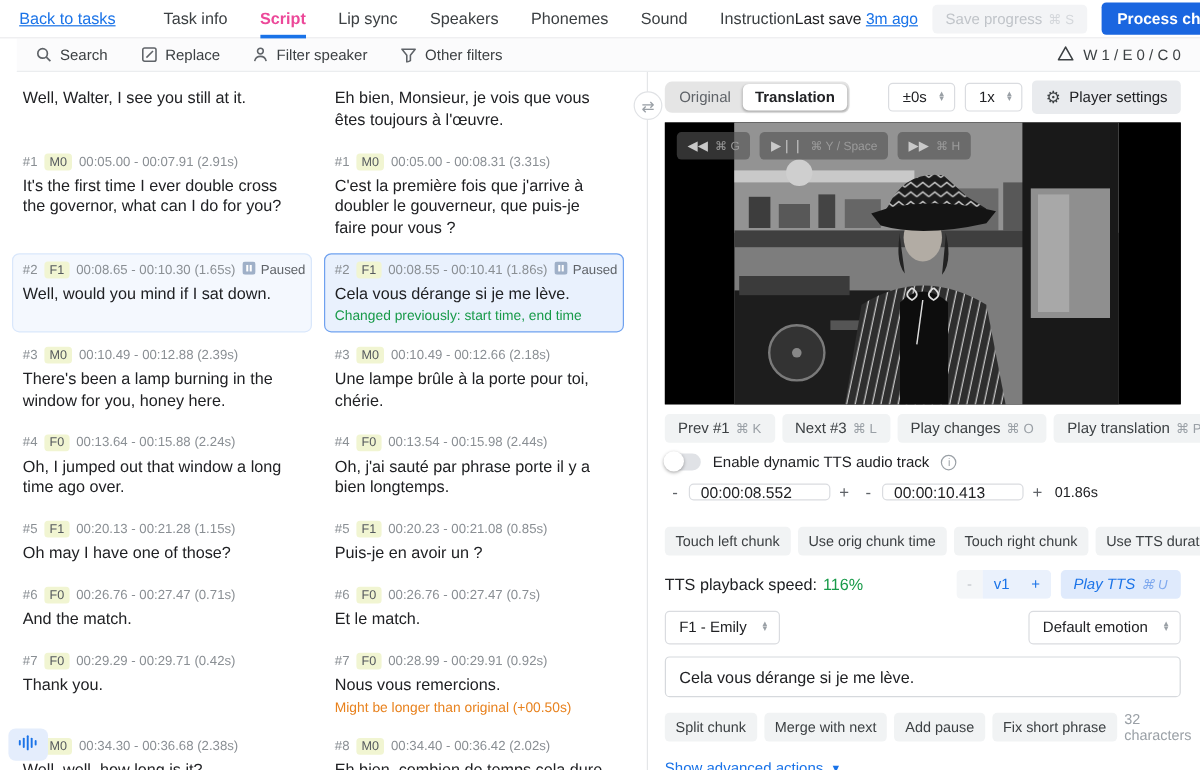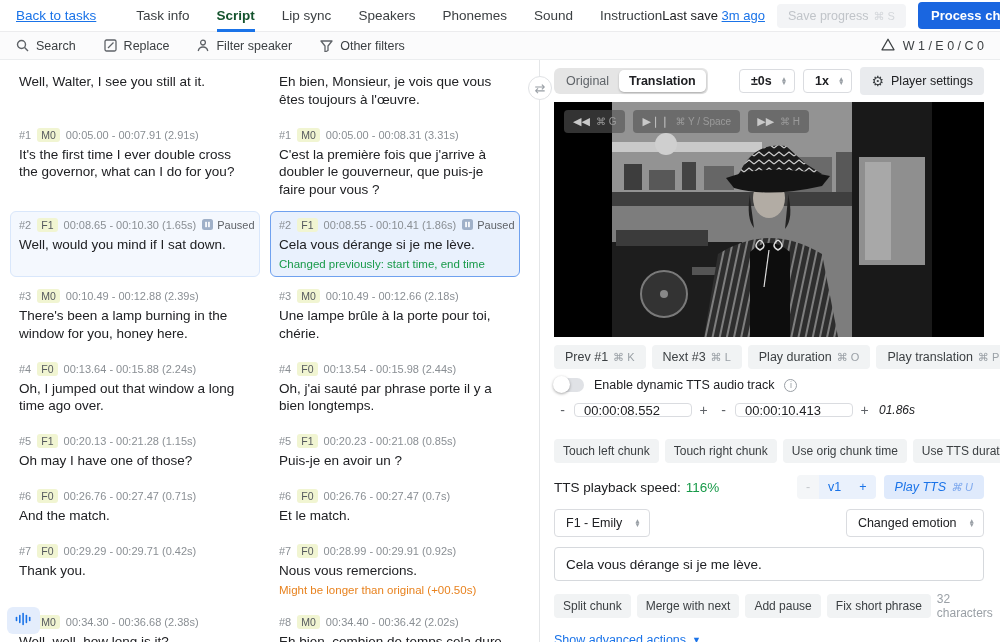--- a/index.html
+++ b/index.html
@@ -11,7 +11,7 @@
   .back-link { color:#1a73e8; text-decoration:underline; font-size:13.5px; margin-right:40px; cursor:pointer; white-space:nowrap; }
   .tabs { display:flex; gap:27px; height:32px; align-items:center; }
   .tab { font-size:13.5px; color:#3c4043; height:32px; line-height:32px; cursor:pointer; white-space:nowrap; }
-  .tab.active { color:#14532d; font-weight:700; border-bottom:3px solid #1a73e8; }
+  .tab.active { color:#ec4899; font-weight:700; border-bottom:3px solid #1a73e8; }
   .topbar-right { margin-left:auto; display:flex; align-items:center; gap:12px; }
   .last-save { color:#202124; font-size:13px; white-space:nowrap; }
   .last-save a { color:#1a73e8; text-decoration:underline; cursor:pointer; }

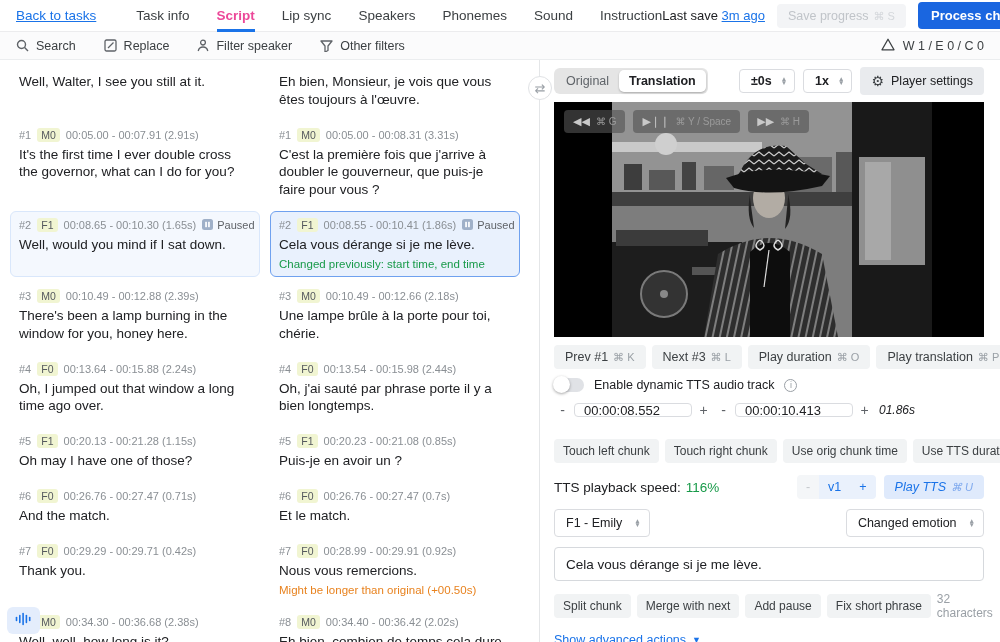--- a/index.html
+++ b/index.html
@@ -22,7 +22,7 @@
   .btn-primary { background:#1a66e0; color:#fff; font-weight:700; font-size:13px; padding:6px 13px; }
 
   
-  .filterbar { height:28px; display:flex; align-items:center; gap:28px; padding:0 16px; background:#fbfbfc; border-bottom:1px solid #ebedef; font-size:12.5px; color:#3c4043; }
+  .filterbar { height:28px; display:flex; align-items:center; gap:28px; padding:0 16px; background:#fbfbfc; border-bottom:1px solid #ebedef; font-size:12.5px; color:#3c4043;margin-left:14px; }
   .filter-item { display:flex; align-items:center; gap:7px; cursor:pointer; white-space:nowrap; }
   .filter-item svg { display:block; }
   .issues { margin-left:auto; display:flex; align-items:center; gap:8px; color:#3c4043; cursor:pointer; }

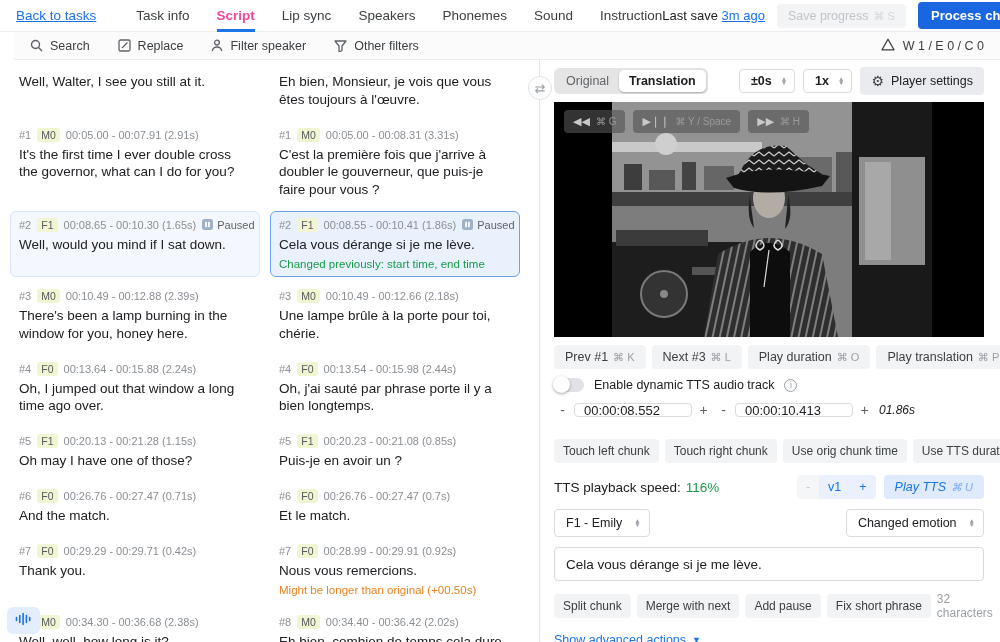--- a/index.html
+++ b/index.html
@@ -51,7 +51,7 @@
   .segmented { background:#e5e5e5; border-radius:6px; padding:2px; display:flex; }
   .seg { font-size:12.5px; color:#5f6368; padding:4px 10px; border-radius:5px; cursor:pointer; white-space:nowrap; }
   .seg.active { background:#fff; color:#202124; font-weight:700; box-shadow:0 1px 2px rgba(0,0,0,.25); }
-  .spinner { display:flex; align-items:center; gap:9px; border:1px solid #dadce0; border-radius:4px; padding:4px 7px 4px 11px; font-size:12.5px; background:#fff; cursor:pointer;font-weight:bold; }
+  .spinner { display:flex; align-items:center; gap:9px; border:1px solid #dadce0; border-radius:4px; padding:4px 7px 4px 11px; font-size:12.5px; background:#fff; cursor:pointer; }
   .spin-arrows { display:flex; flex-direction:column; line-height:4.5px; font-size:6.5px; color:#9aa0a6; }
   .settings-btn { display:flex; align-items:center; gap:7px; background:#e9ebee; border:none; border-radius:4px; padding:6px 11px; font-size:12.5px; font-family:inherit; color:#202124; cursor:pointer; }
   .gear { font-size:14px; color:#3c4043; }

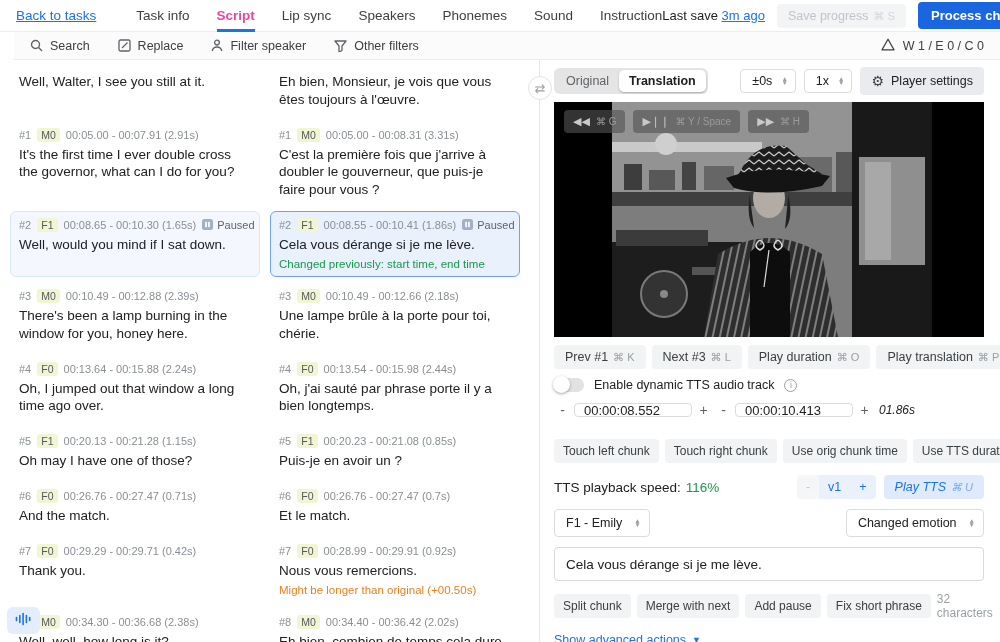--- a/index.html
+++ b/index.html
@@ -433,7 +433,7 @@
     <div class="transport-row">
       <button class="btn btn-gray"><span>Prev #1</span><span class="sc">⌘ K</span></button>
       <button class="btn btn-gray"><span>Next #3</span><span class="sc">⌘ L</span></button>
-      <button class="btn btn-gray"><span>Play duration</span><span class="sc">⌘ O</span></button>
+      <button class="btn btn-gray"><span>Play changes</span><span class="sc">⌘ O</span></button>
       <button class="btn btn-gray"><span>Play translation</span><span class="sc">⌘ P</span></button>
 
     </div>

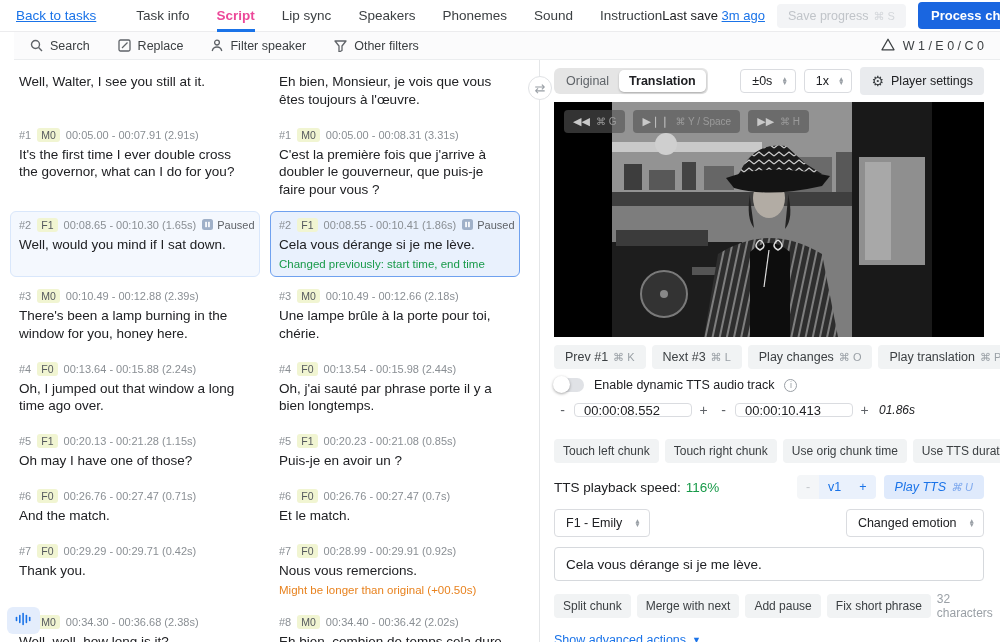--- a/index.html
+++ b/index.html
@@ -74,7 +74,7 @@
   .time-row { margin-top:10px; display:flex; align-items:center; gap:3px; }
   .pm-btn { background:none; border:none; color:#5f6368; font-size:14px; width:17px; cursor:pointer; font-family:inherit; }
   .time-input { width:118px; height:14px; border:1px solid #dadce0; border-radius:4px; font-family:inherit; font-size:13px; padding:0 9px; color:#202124; }
-  .dur-label { font-size:12px; margin-left:3px;font-style:italic; }
+  .dur-label { font-size:12px; margin-left:3px; }
   .chunktime-row { margin-top:8px; display:flex; gap:6px; }
   .chunktime-row .btn { font-size:12px; padding:5px 9px;margin-top:13px; }
   .speed-row { margin-top:12px; display:flex; align-items:center; }

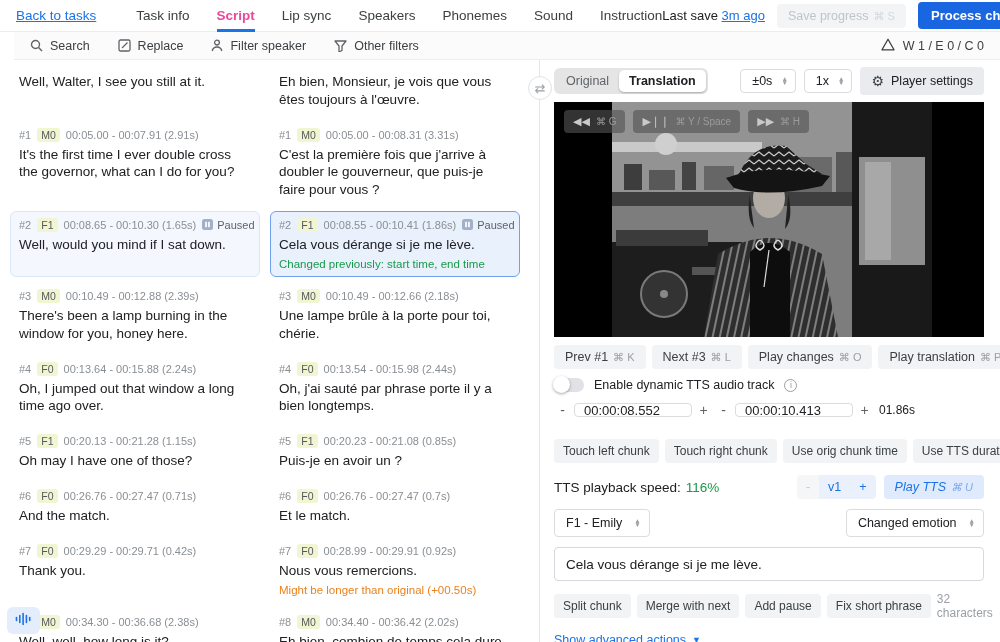--- a/index.html
+++ b/index.html
@@ -458,8 +458,8 @@
 
     <div class="chunktime-row">
       <button class="btn btn-gray">Touch left chunk</button>
+      <button class="btn btn-gray">Use orig chunk time</button>
       <button class="btn btn-gray">Touch right chunk</button>
-      <button class="btn btn-gray">Use orig chunk time</button>
       <button class="btn btn-gray">Use TTS duration</button>
     </div>
 

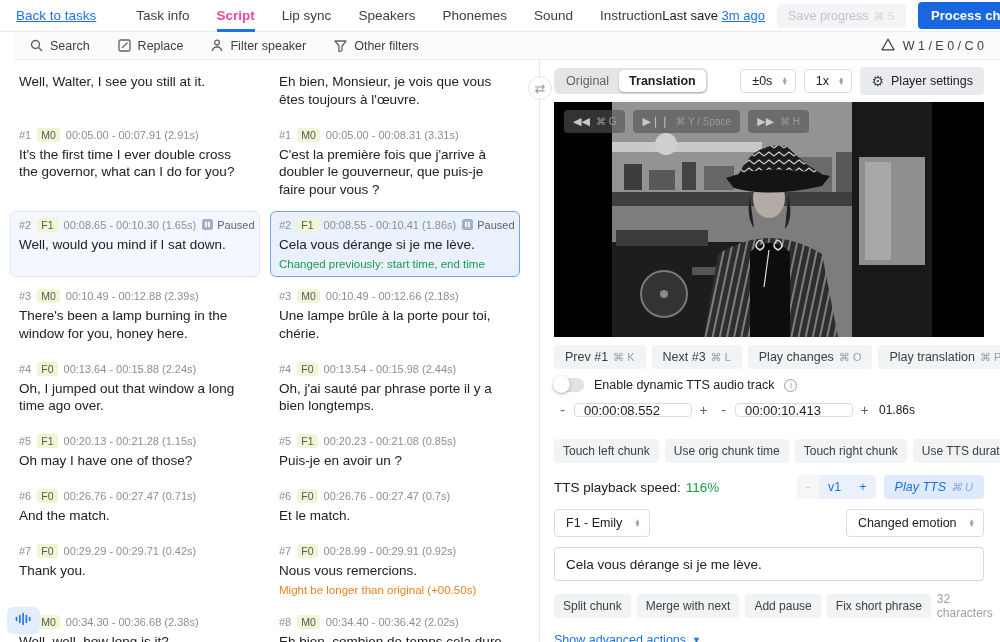--- a/index.html
+++ b/index.html
@@ -485,7 +485,7 @@
           </span>
       </div>
       <div class="select">
-        <span>Changed emotion</span>
+        <span>Default emotion</span>
         <span class="spin-arrows">
             <span>▲</span>
             <span>▼</span>

